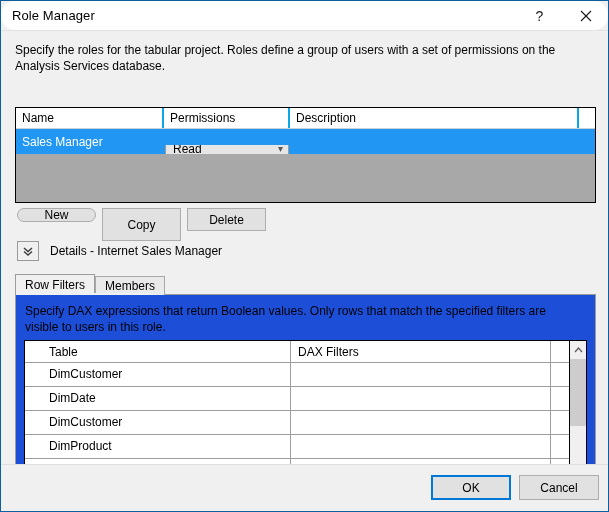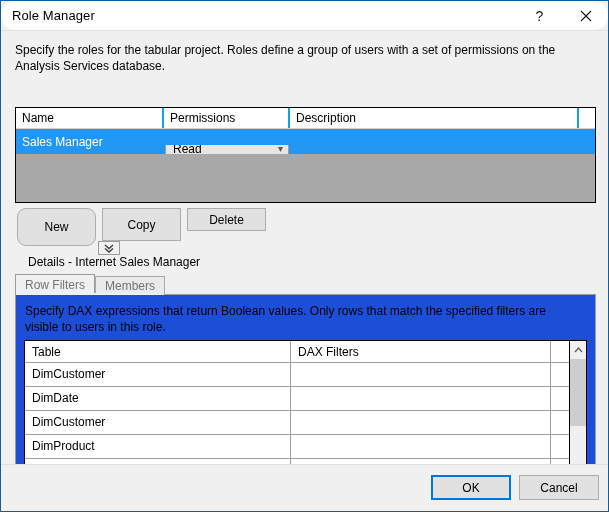--- a/index.html
+++ b/index.html
@@ -175,7 +175,7 @@
     align-items: center;
     justify-content: center;
   }
-  #btn-new   { position: absolute; left: 16px;  top: 177px; width: 79px; height: 38px; border-radius: 9px; }
+  #btn-new   { position: absolute; left: 16px;  top: 177px; width: 79px; height: 14px; border-radius: 9px; }
   #btn-copy  { position: absolute; left: 101px; top: 177px; width: 79px; height: 33px; }
   #btn-delete{ position: absolute; left: 186px; top: 177px; width: 79px; height: 23px; }
 

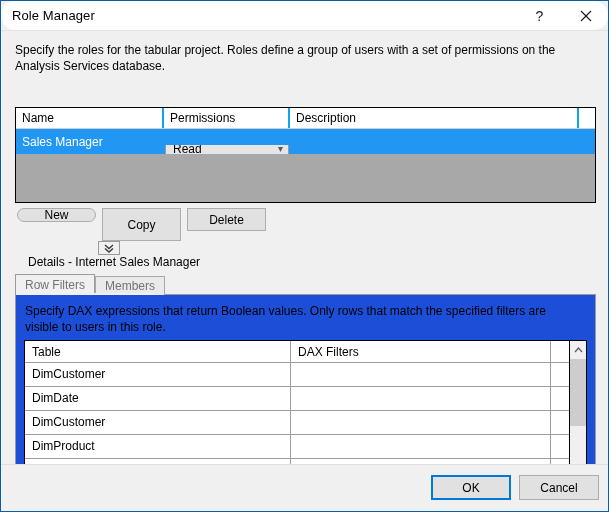--- a/index.html
+++ b/index.html
@@ -187,7 +187,6 @@
     display: flex;
     align-items: center;
     height: 20px;
-    flex-direction: column;
   }
   #details-toggle {
     width: 22px;

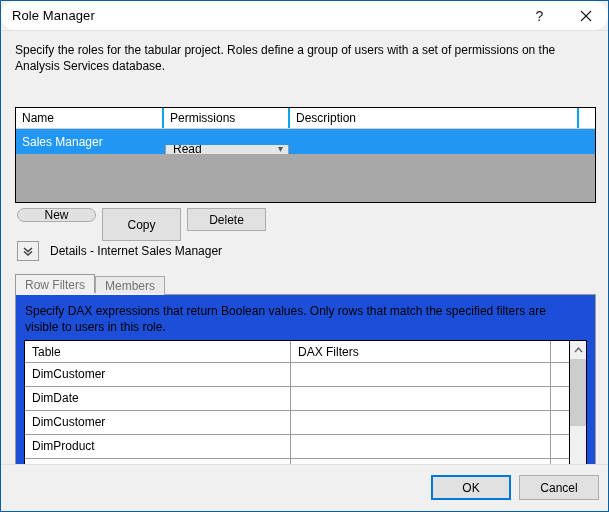--- a/index.html
+++ b/index.html
@@ -226,7 +226,7 @@
     border: 1px solid #9b9b9b;
     border-bottom: none;
     background: #f0f0f0;
-    color: #737373;
+    color: #000000;
     cursor: default;
     margin-top: 26px;
   }

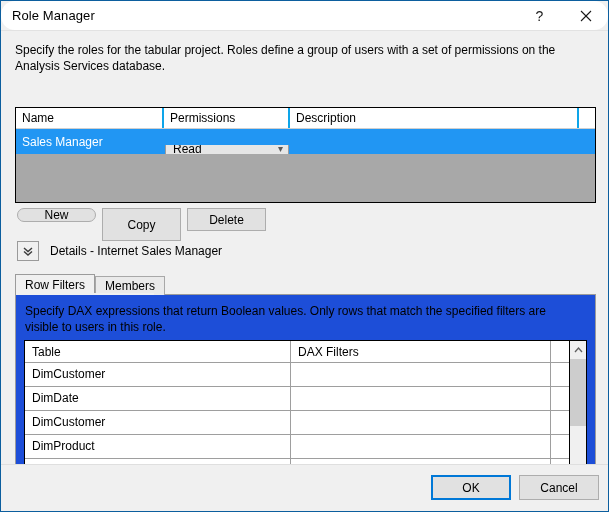--- a/index.html
+++ b/index.html
@@ -303,7 +303,7 @@
     width: 266px;
     box-sizing: border-box;
     border-right: 1px solid #9e9e9e;
-    padding: 4px 0 0 7px;
+    padding: 4px 0 0 24px;
     font-size: 12px;
     overflow: hidden;
     white-space: nowrap;

